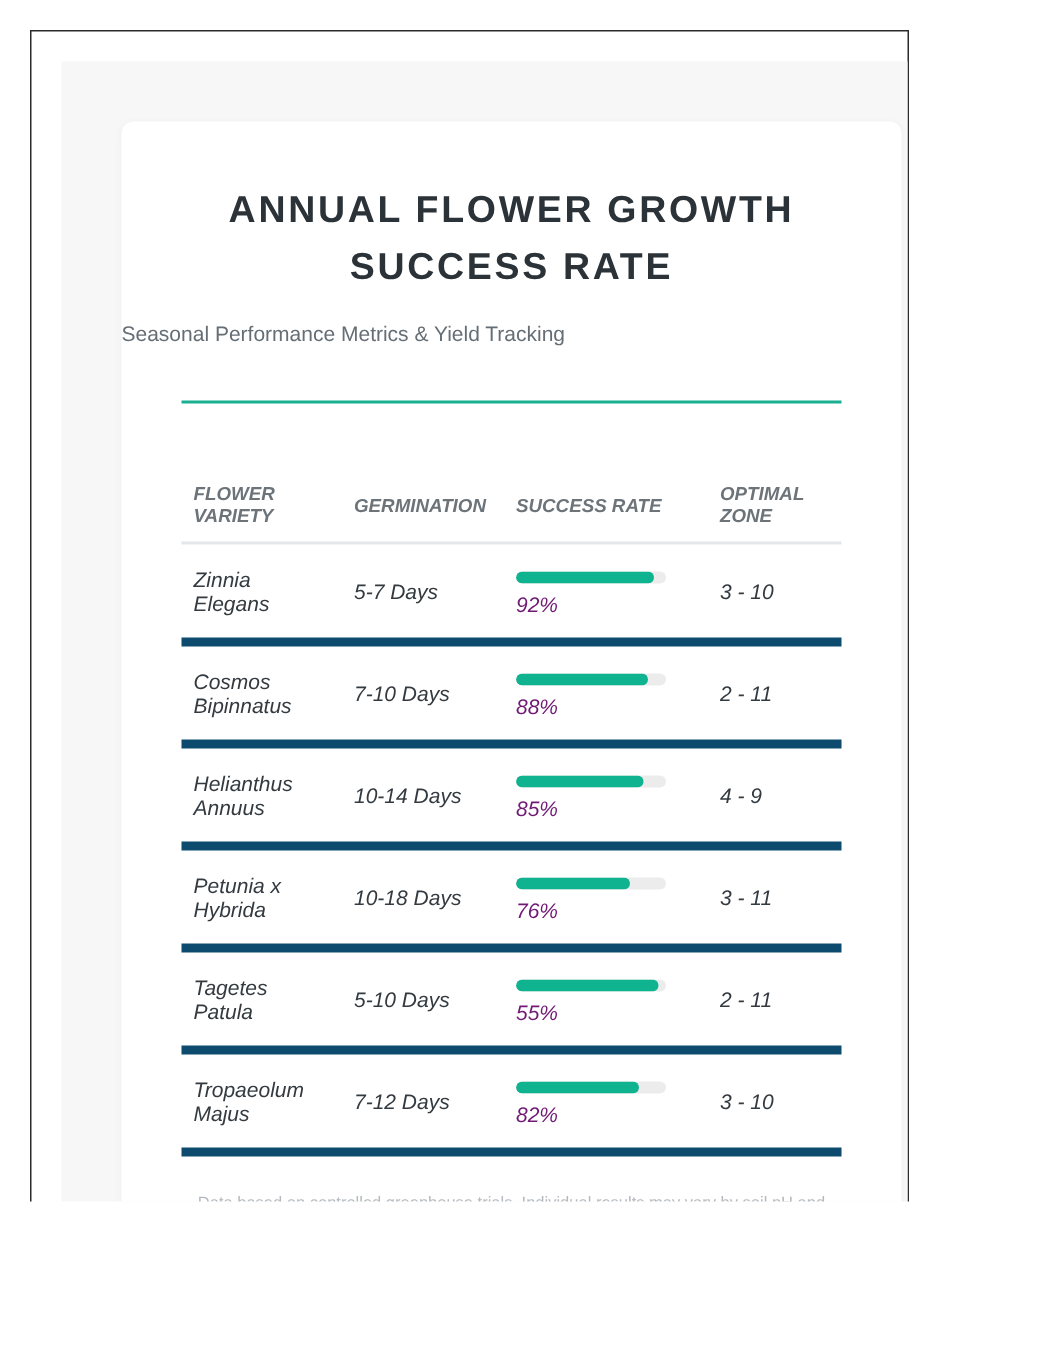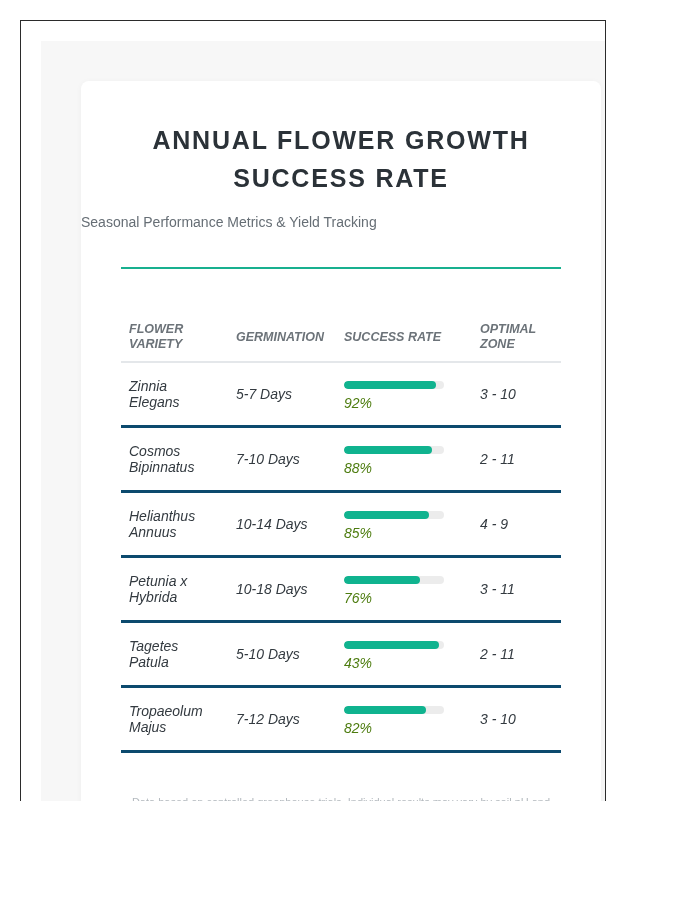--- a/index.html
+++ b/index.html
@@ -25,7 +25,7 @@
        text-transform: uppercase; padding: 8px 8px; line-height: 15px; vertical-align: middle;
        border-bottom: 2px solid #e4e7ea; height: 32px; }
   td { font-size: 14px; color: #333a40; padding: 0 8px; height: 62px; line-height: 16px;
-       border-bottom: 3px solid #0c4a6e; vertical-align: middle; }
+       border-bottom: 6px solid #0c4a6e; vertical-align: middle; }
   .c1 { width: 91px; } .c2 { width: 92px; margin-left: 20px; } .c3 { width: 120px; }
   .bar-wrap { width: 100px; padding-top: 4px; }
   .bar-track { width: 100px; height: 8px; background: #ececec; border-radius: 4px; overflow: hidden; }

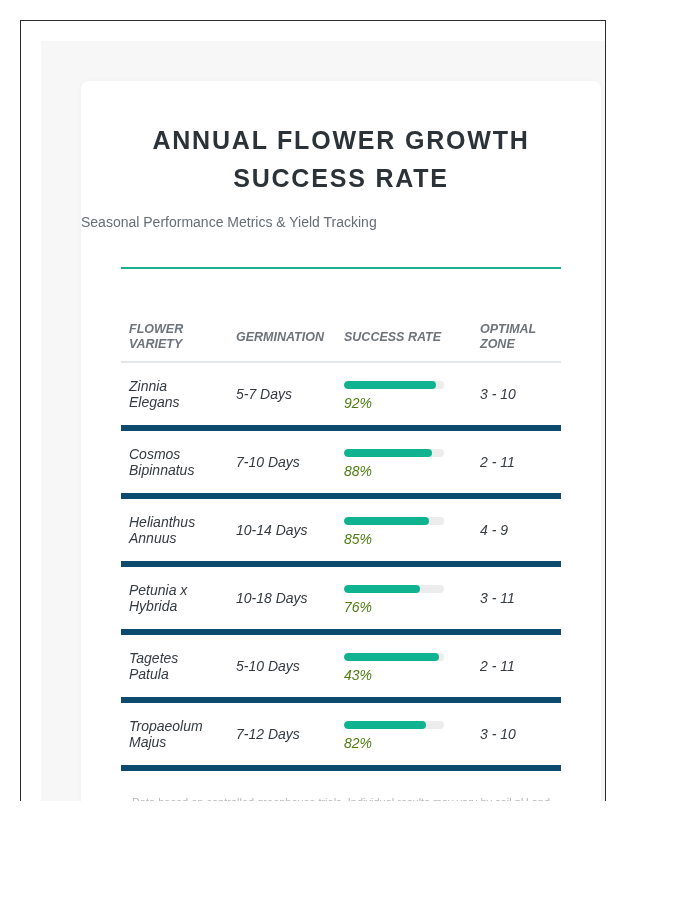--- a/index.html
+++ b/index.html
@@ -30,7 +30,7 @@
   .bar-wrap { width: 100px; padding-top: 4px; }
   .bar-track { width: 100px; height: 8px; background: #ececec; border-radius: 4px; overflow: hidden; }
   .bar-fill { height: 8px; background: #10b38f; border-radius: 4px; }
-  .pct { font-size: 14px; color: #4d7c0f; margin-top: 6px; line-height: 16px; }
+  .pct { font-size: 14px; color: #701a75; margin-top: 6px; line-height: 16px; }
   .footer { position: absolute; left: 0; top: 715px; width: 520px; text-align: center;
             font-size: 11px; color: #b3b9be; }
 </style>

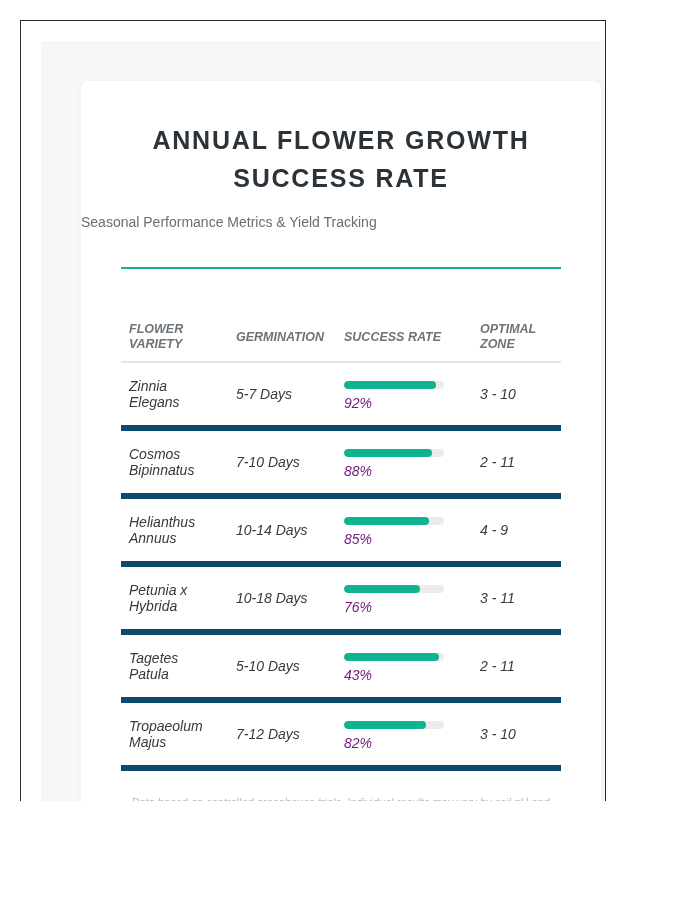--- a/index.html
+++ b/index.html
@@ -117,7 +117,7 @@
         <div class="bar-track">
           <div class="bar-fill" style="width: 95%;"></div>
         </div>
-        <div class="pct">43%</div>
+        <div class="pct">55%</div>
       </div>
     </td>
     <td>2 - 11</td>

